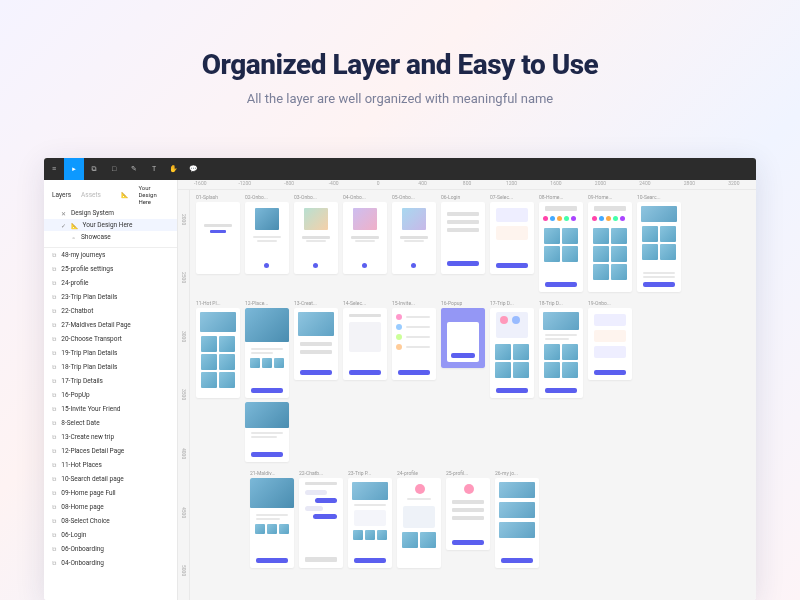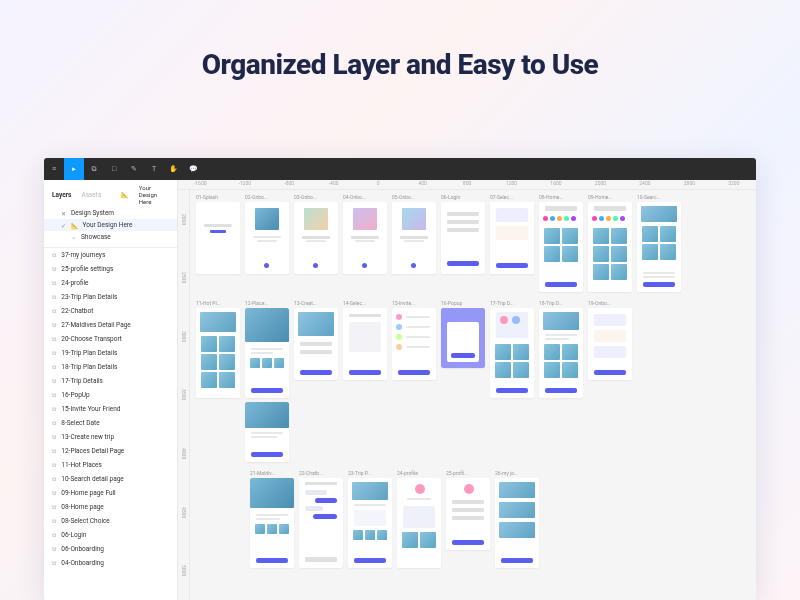--- a/index.html
+++ b/index.html
@@ -64,6 +64,7 @@
 
 <div class="hero">
   <h1>Organized Layer and Easy to Use</h1>
+  <p>All the layer are well organized with meaningful name</p>
 </div>
 
 <div class="editor">

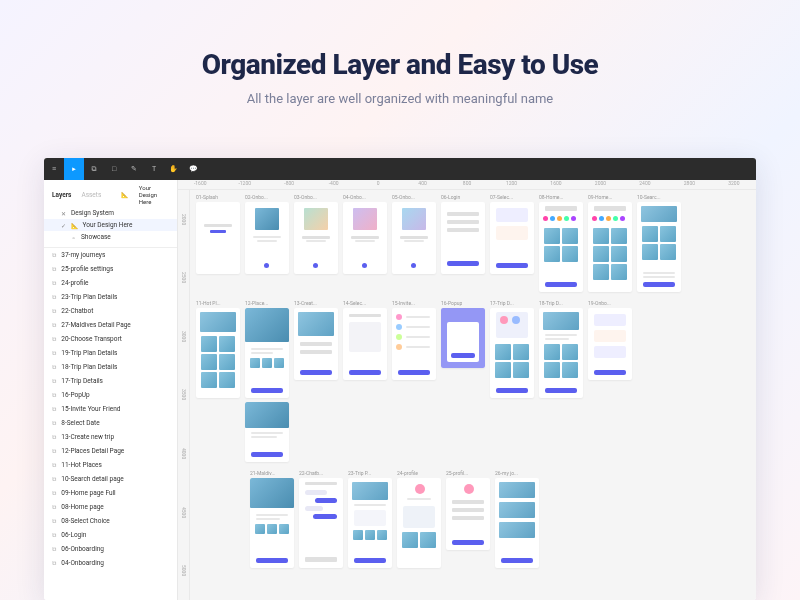--- a/index.html
+++ b/index.html
@@ -19,7 +19,7 @@
 .body{flex:1;display:flex;overflow:hidden}
 .sidebar{width:134px;border-right:1px solid #e8e8e8;background:#fff;display:flex;flex-direction:column;font-size:6.5px;color:#333}
 .sb-tabs{display:flex;padding:4px 8px 0;gap:10px;align-items:center}
-.sb-tabs .tab{font-weight:700;color:#333}
+.sb-tabs .tab{font-weight:400;color:#333}
 .sb-tabs .tab.dim{font-weight:400;color:#b9b9b9}
 .sb-tabs .spacer{flex:1}
 .sb-tabs .your{color:#333;font-size:6px}

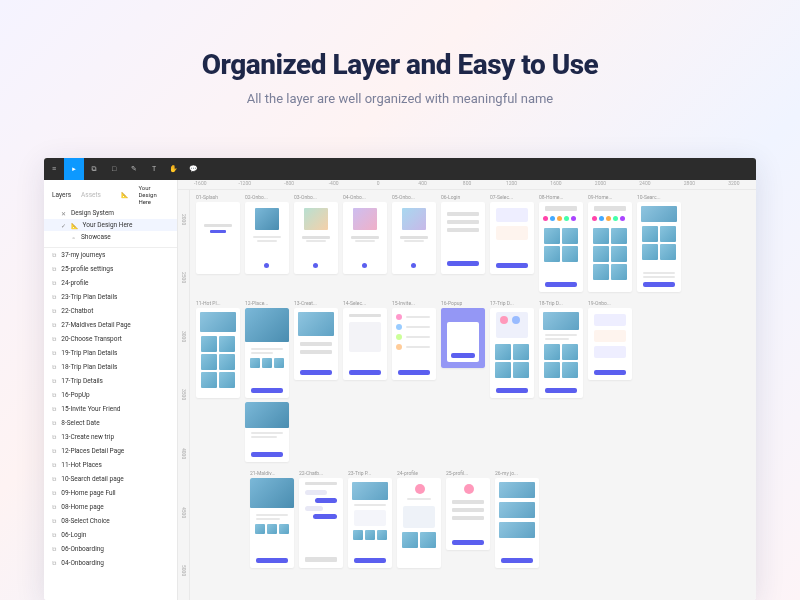--- a/index.html
+++ b/index.html
@@ -109,7 +109,7 @@
       <div class="sb-list" id="sb-list">
           <div class="item">
             <span class="frame-ico">⧉</span>
-            <span>37-my journeys</span>
+            <span>48-my journeys</span>
           </div>
           <div class="item">
             <span class="frame-ico">⧉</span>

